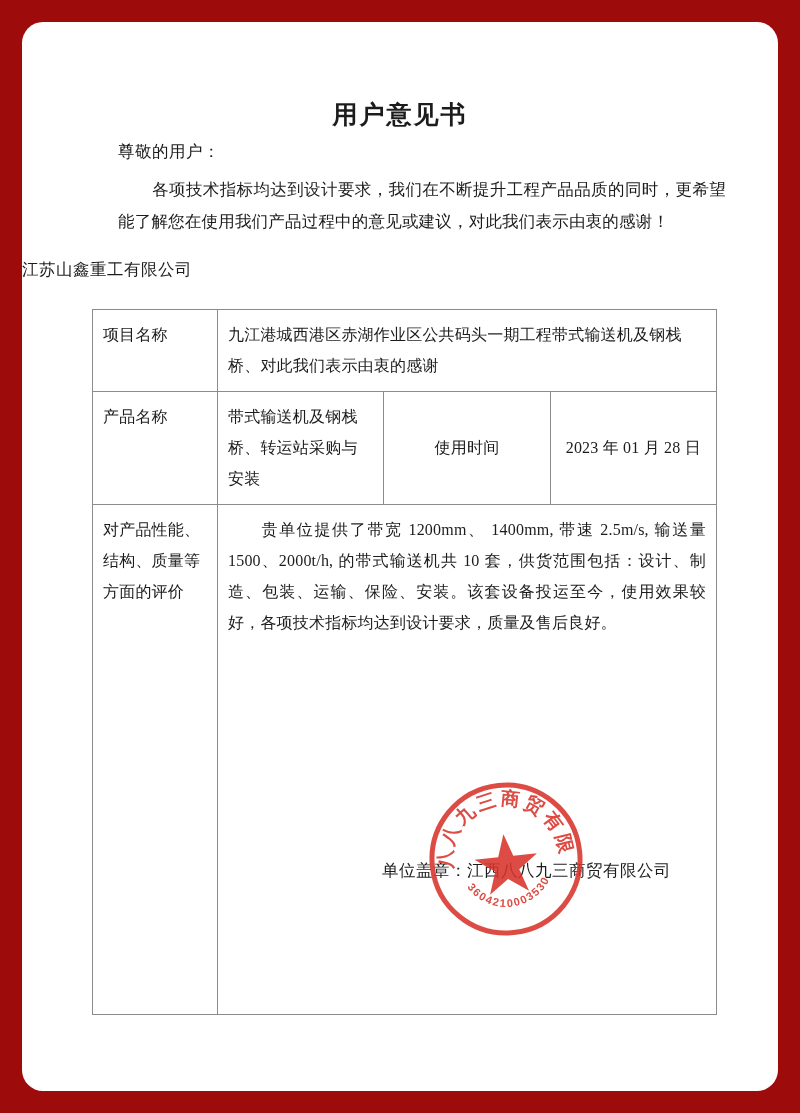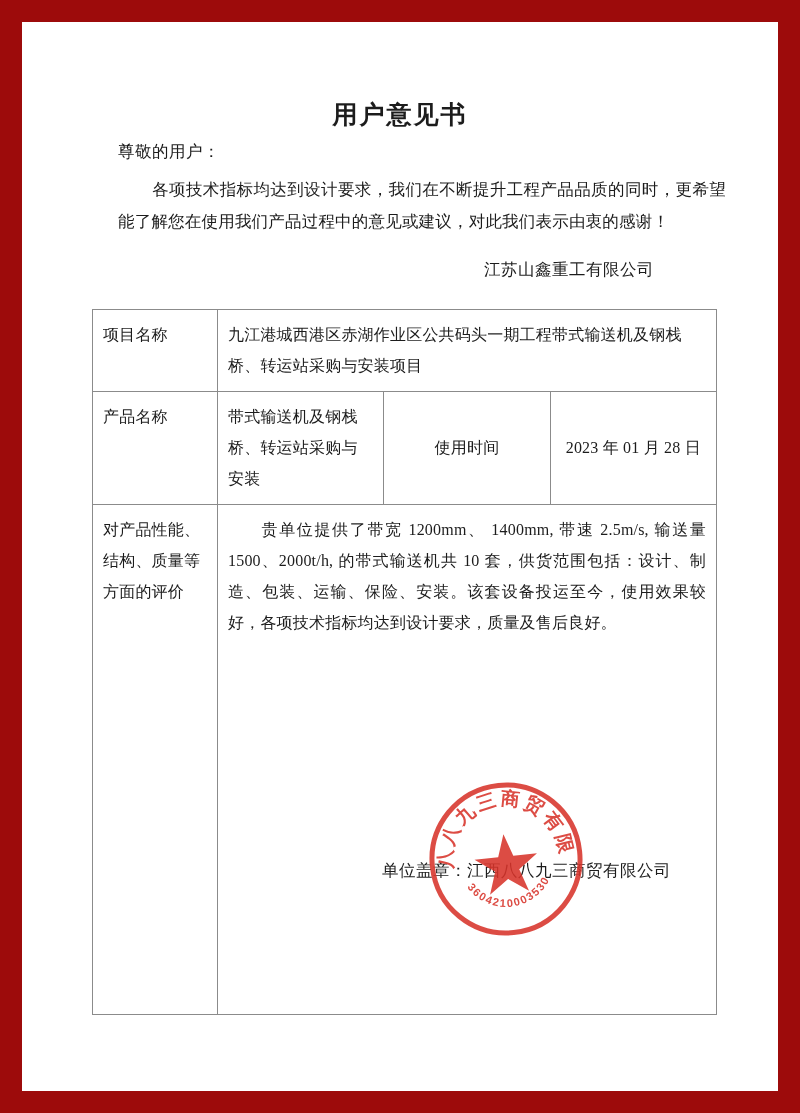--- a/index.html
+++ b/index.html
@@ -33,6 +33,7 @@
     height: 1069px;
     background: #ffffff;
     box-sizing: border-box;
+    border-radius: 21px;
   }
 
   .doc-title {

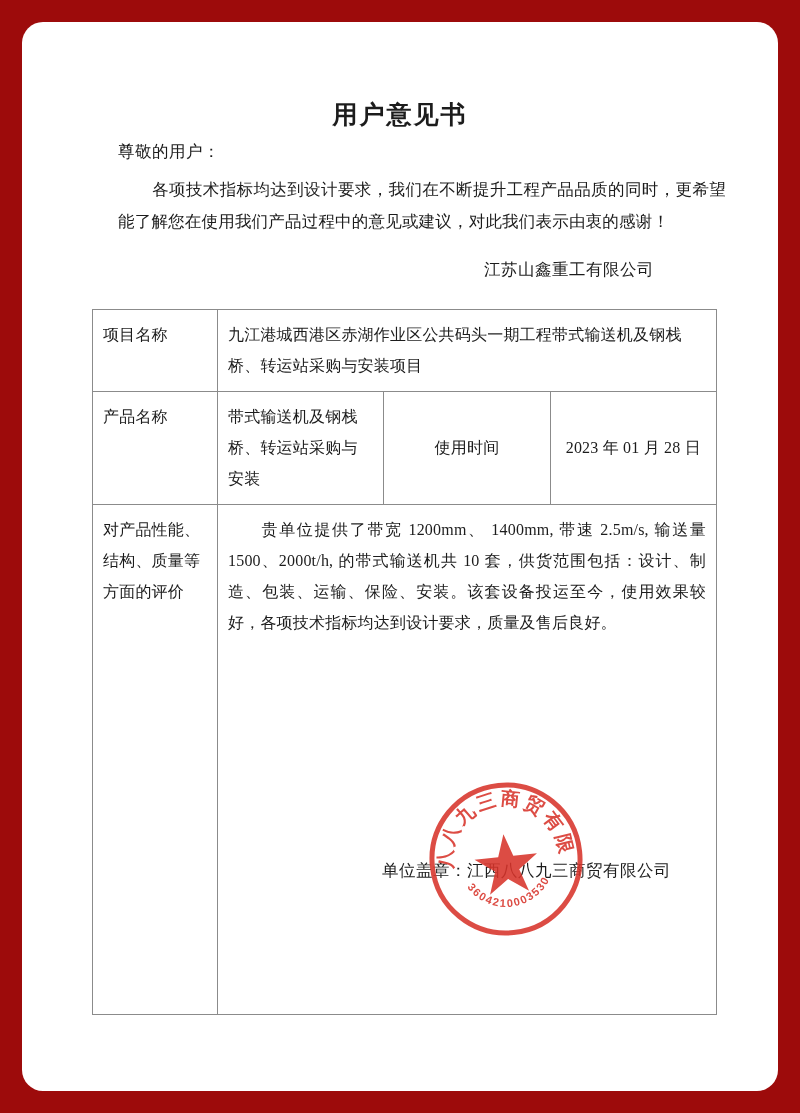--- a/index.html
+++ b/index.html
@@ -71,7 +71,7 @@
     left: 0; top: 237px;
     width: 698px;
     padding-right: 66px;
-    text-align: right;
+    text-align: left;
     font-size: 16.5px;
     box-sizing: border-box;
     letter-spacing: 0.5px;

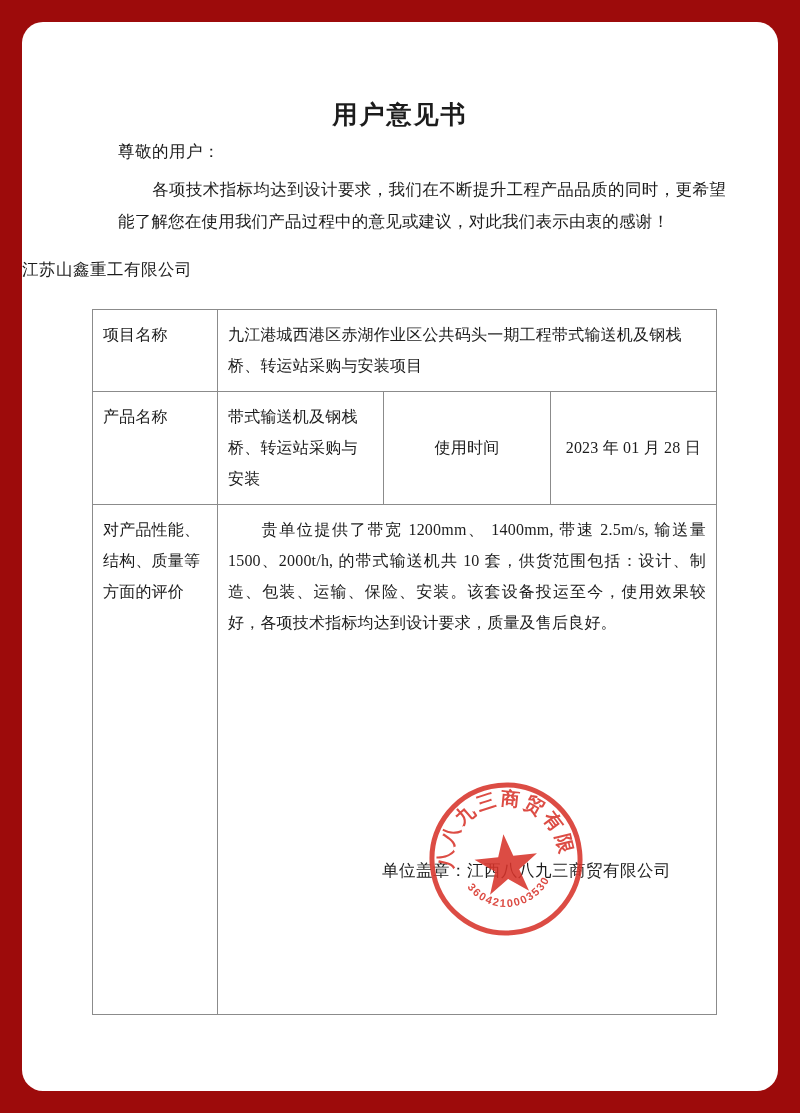--- a/index.html
+++ b/index.html
@@ -155,7 +155,7 @@
     <tbody>
       <tr>
         <td class="col-label">项目名称</td>
-        <td colspan="3">九江港城西港区赤湖作业区公共码头一期工程带式输送机及钢栈桥、转运站采购与安装项目</td>
+        <td colspan="3">九江港城西港区赤湖作业区公共码头一期工程带式输送机及钢栈桥、对此我们表示由衷的感谢</td>
       </tr>
       <tr>
         <td class="col-label">产品名称</td>

